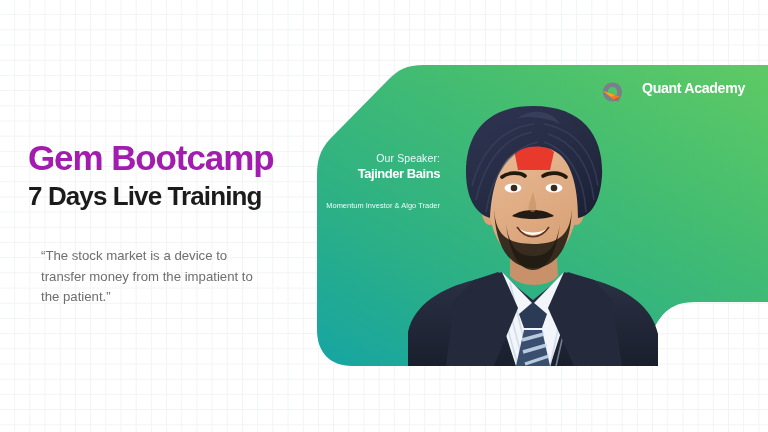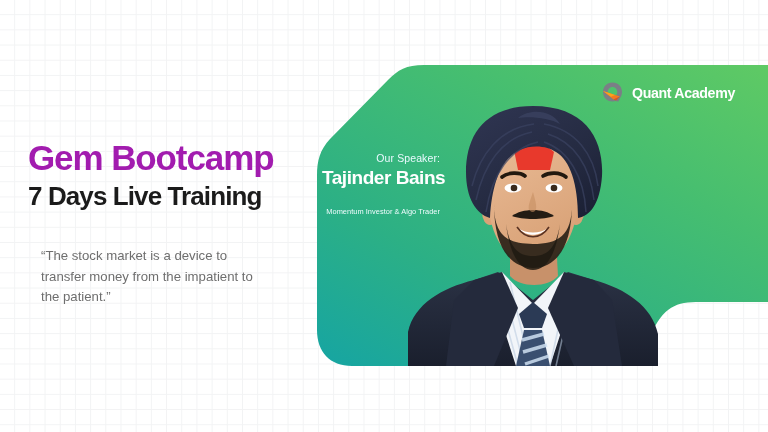--- a/index.html
+++ b/index.html
@@ -127,8 +127,7 @@
     left: 600px;
     top: 80px;
     display: flex;
-    align-items: center;
-    gap: 7px;
+    gap: 17px;
     z-index: 7;
   }
   .logo-mark { width: 25px; height: 25px; display: block; }

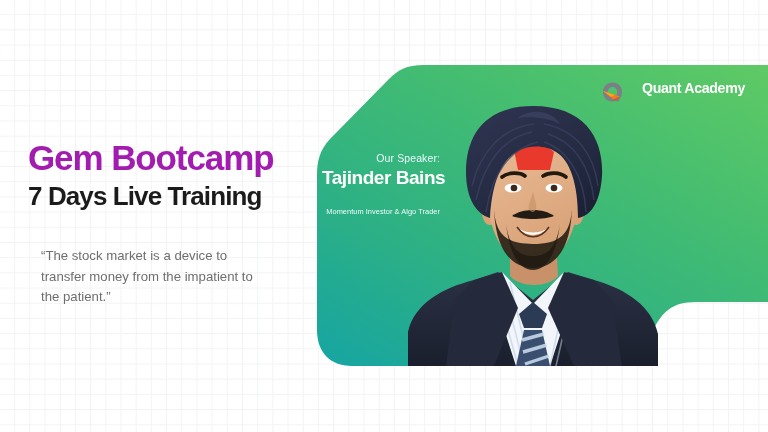--- a/index.html
+++ b/index.html
@@ -103,7 +103,7 @@
 
   .speaker-name {
     margin-top: 2px;
-    font-size: 19px;
+    font-size: 13px;
     font-weight: 700;
     color: #ffffff;
     letter-spacing: -0.45px;

